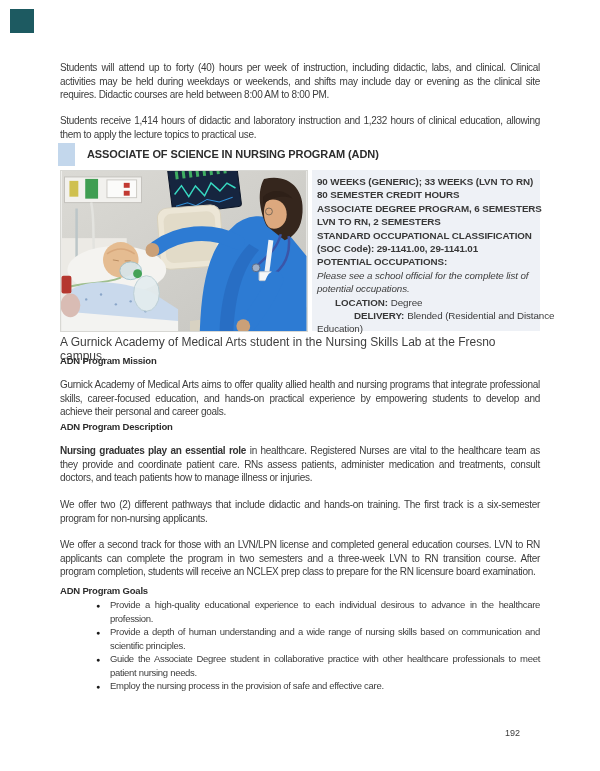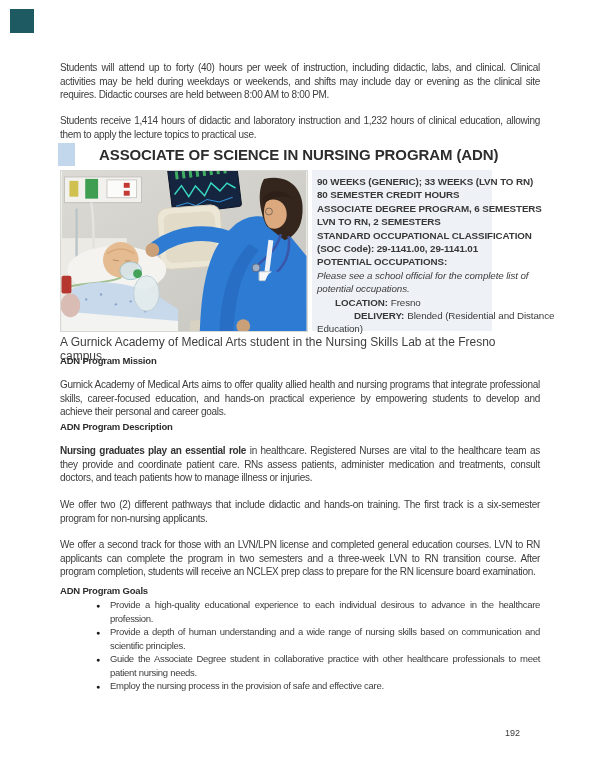--- a/index.html
+++ b/index.html
@@ -17,7 +17,7 @@
   .p2{left:60px;top:104px;}
   .heading-row{left:58px;top:142px;width:482px;height:24px;display:flex;align-items:center;}
   .heading-square{width:17px;height:23px;flex:0 0 17px;}
-  .heading-title{margin-left:24px;font-size:15px;font-weight:bold;color:#2d2d2d;letter-spacing:-0.1px;white-space:nowrap;}
+  .heading-title{margin-left:12px;font-size:11px;font-weight:bold;color:#2d2d2d;letter-spacing:-0.1px;white-space:nowrap;}
   .photo-frame{left:60px;top:170px;width:248px;height:162px;border:1px solid #d8d8d4;box-sizing:border-box;overflow:hidden;}
   .info-panel{
     left:312px;top:170px;width:180px;height:161px;box-sizing:border-box;

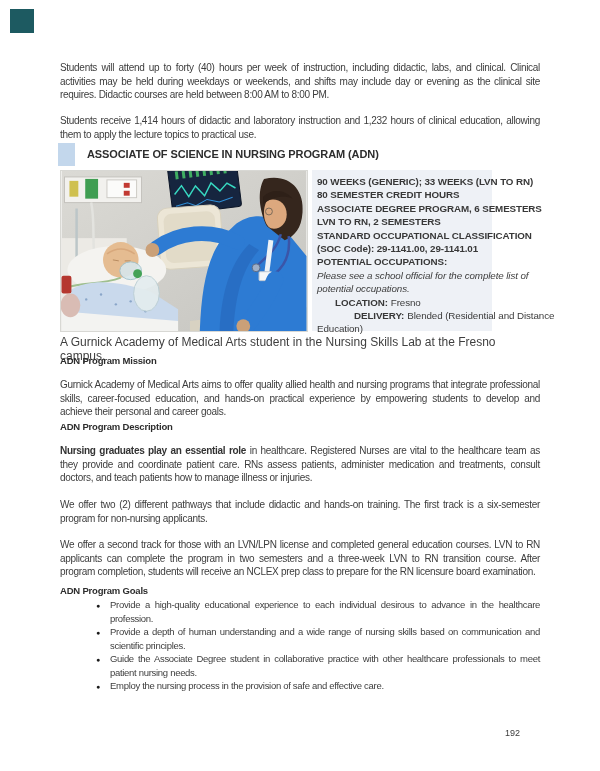--- a/index.html
+++ b/index.html
@@ -20,7 +20,7 @@
   .heading-title{margin-left:12px;font-size:11px;font-weight:bold;color:#2d2d2d;letter-spacing:-0.1px;white-space:nowrap;}
   .photo-frame{left:60px;top:170px;width:248px;height:162px;border:1px solid #d8d8d4;box-sizing:border-box;overflow:hidden;}
   .info-panel{
-    left:312px;top:170px;width:180px;height:161px;box-sizing:border-box;
+    left:312px;top:170px;width:228px;height:161px;box-sizing:border-box;
     padding:5px 5px 0 5px;font-size:9.8px;line-height:13.4px;letter-spacing:-0.1px;
   }
   .info-panel .bline{font-weight:bold;white-space:nowrap;color:#383838;}

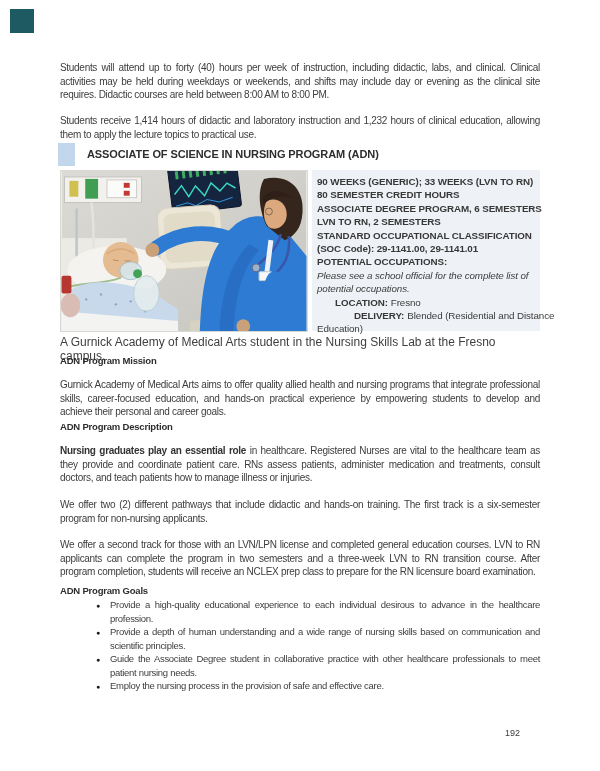--- a/index.html
+++ b/index.html
@@ -160,7 +160,7 @@
     <div class="bline">POTENTIAL OCCUPATIONS:</div>
     <div class="iline">Please see a school official for the complete list of</div>
     <div class="iline">potential occupations.</div>
-    <div class="lline"><b>LOCATION:</b><span class="val-gap">Fresno</span></div>
+    <div class="lline"><b>LOCATION:</b><span class="val-gap">Degree</span></div>
     <div class="jline"><b>DELIVERY:</b><span class="val-gap">Blended (Residential and Distance</span></div>
     <div class="lline">Education)</div>
   </div>

